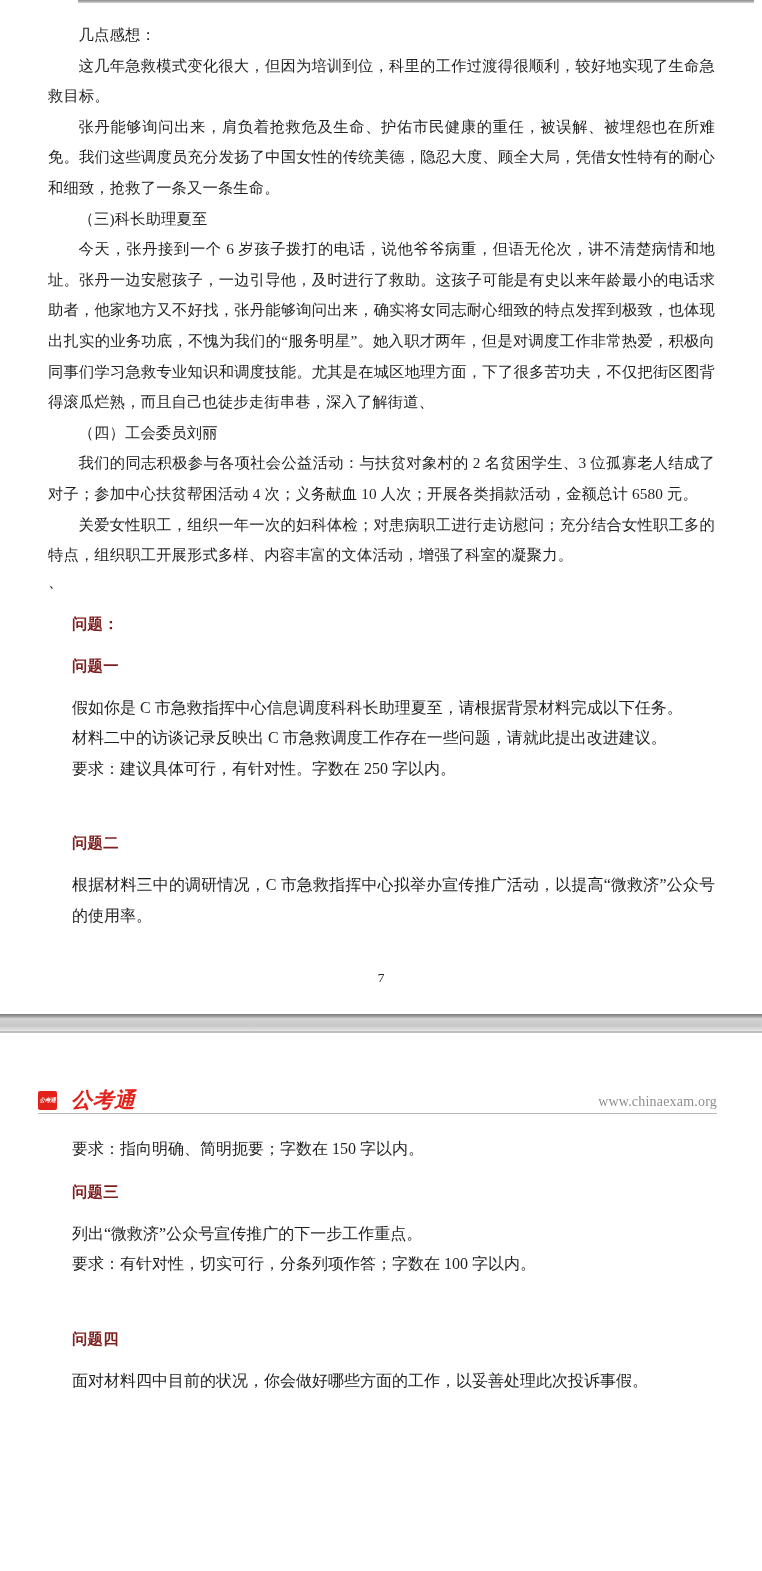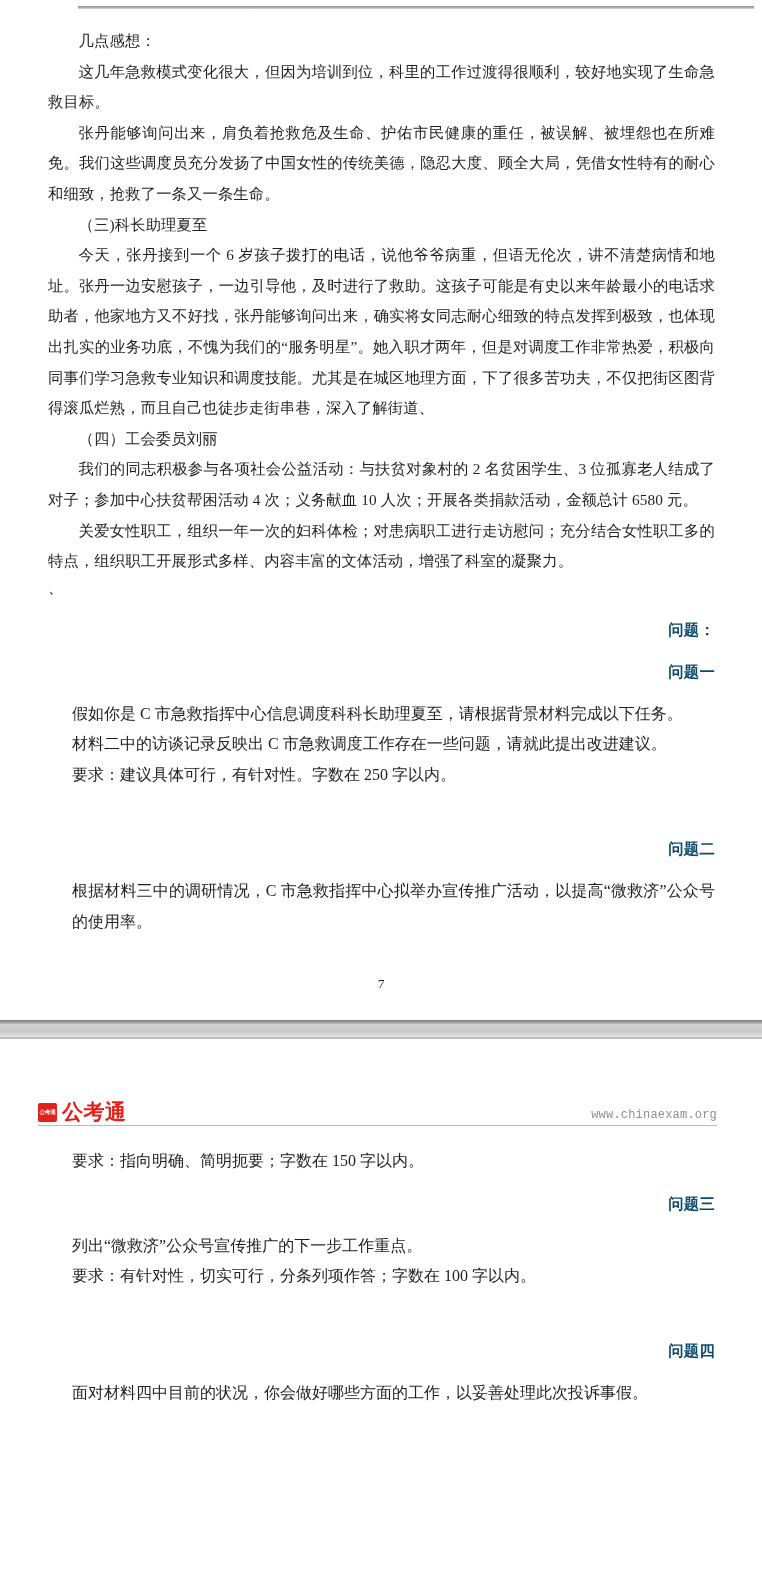--- a/index.html
+++ b/index.html
@@ -29,7 +29,6 @@
     width: 762px;
     background: #ffffff;
     box-sizing: border-box;
-    margin-top: 6px;
   }
   .page-top-edge {
     position: absolute;

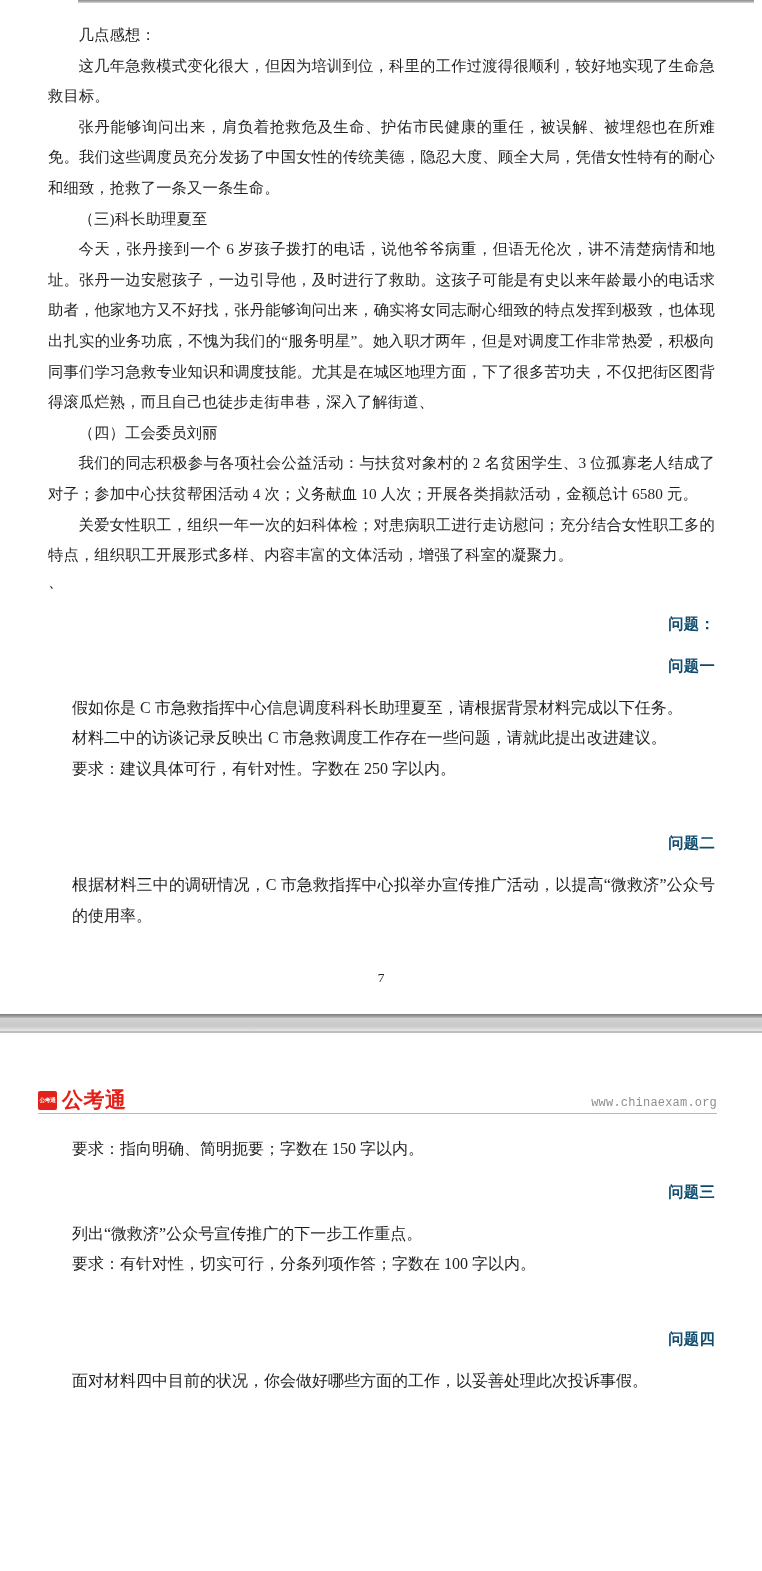--- a/index.html
+++ b/index.html
@@ -90,9 +90,8 @@
     font-size: 15.3px;
     line-height: 30px;
     font-weight: bold;
-    color: #0c4a6e;
+    color: #7f1d1d;
     letter-spacing: 0.3px;
-    text-align: right;
   }
   p.q-line {
     margin: 0;

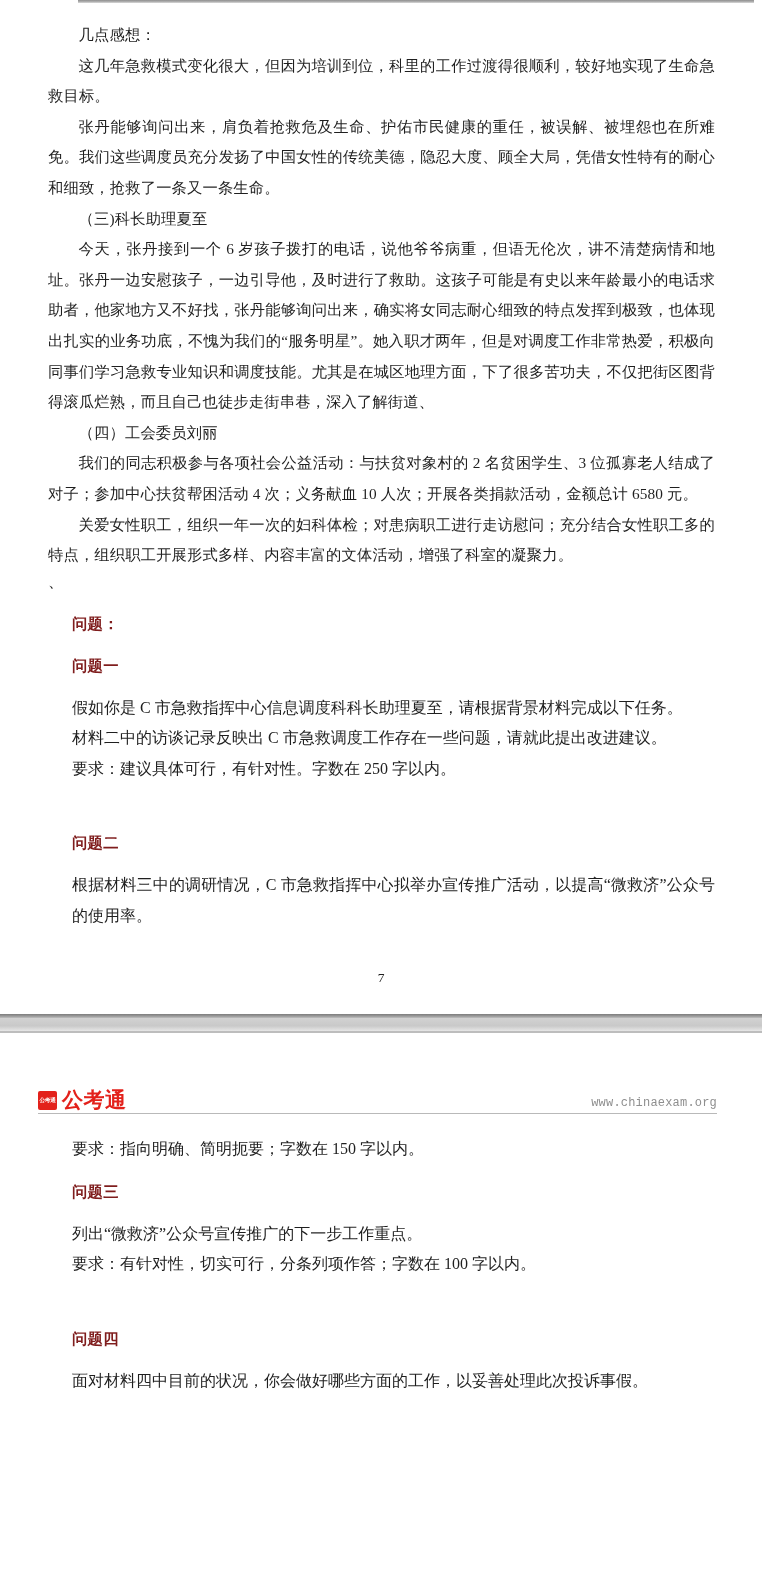--- a/index.html
+++ b/index.html
@@ -137,8 +137,9 @@
   .brand {
     display: flex;
     align-items: center;
-    gap: 5px;
+    gap: 14px;
     padding-bottom: 2px;
+    font-style: italic;
   }
   .brand-mark {
     width: 19px;

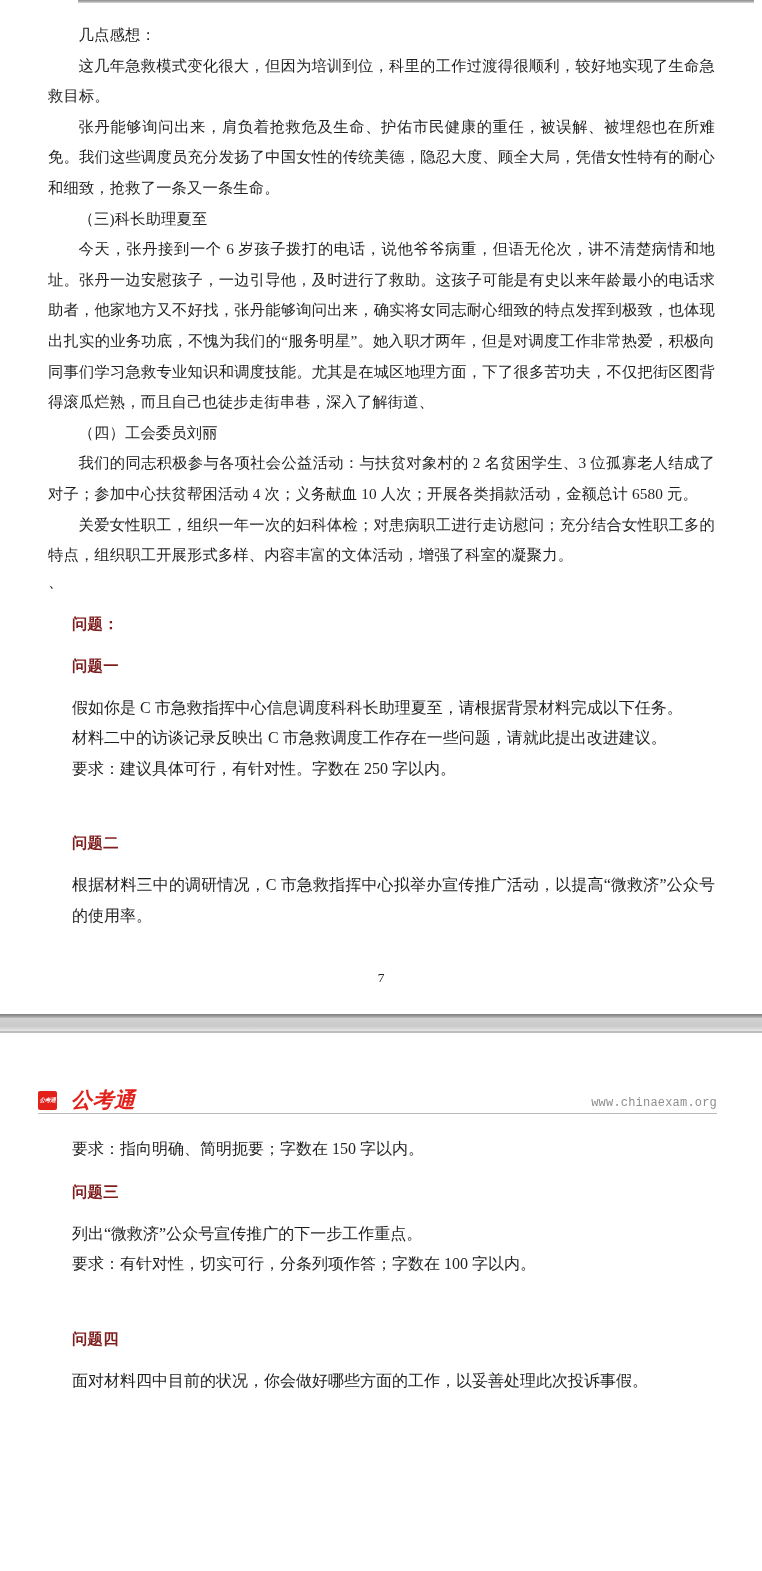--- a/index.html
+++ b/index.html
@@ -166,8 +166,8 @@
   }
   .site-url {
     color: #8e8e8e;
-    font-size: 12px;
-    font-family: Liberation Mono, monospace;
+    font-size: 14px;
+    font-family: Liberation Serif, serif;
     padding-bottom: 3px;
     letter-spacing: 0.2px;
   }

